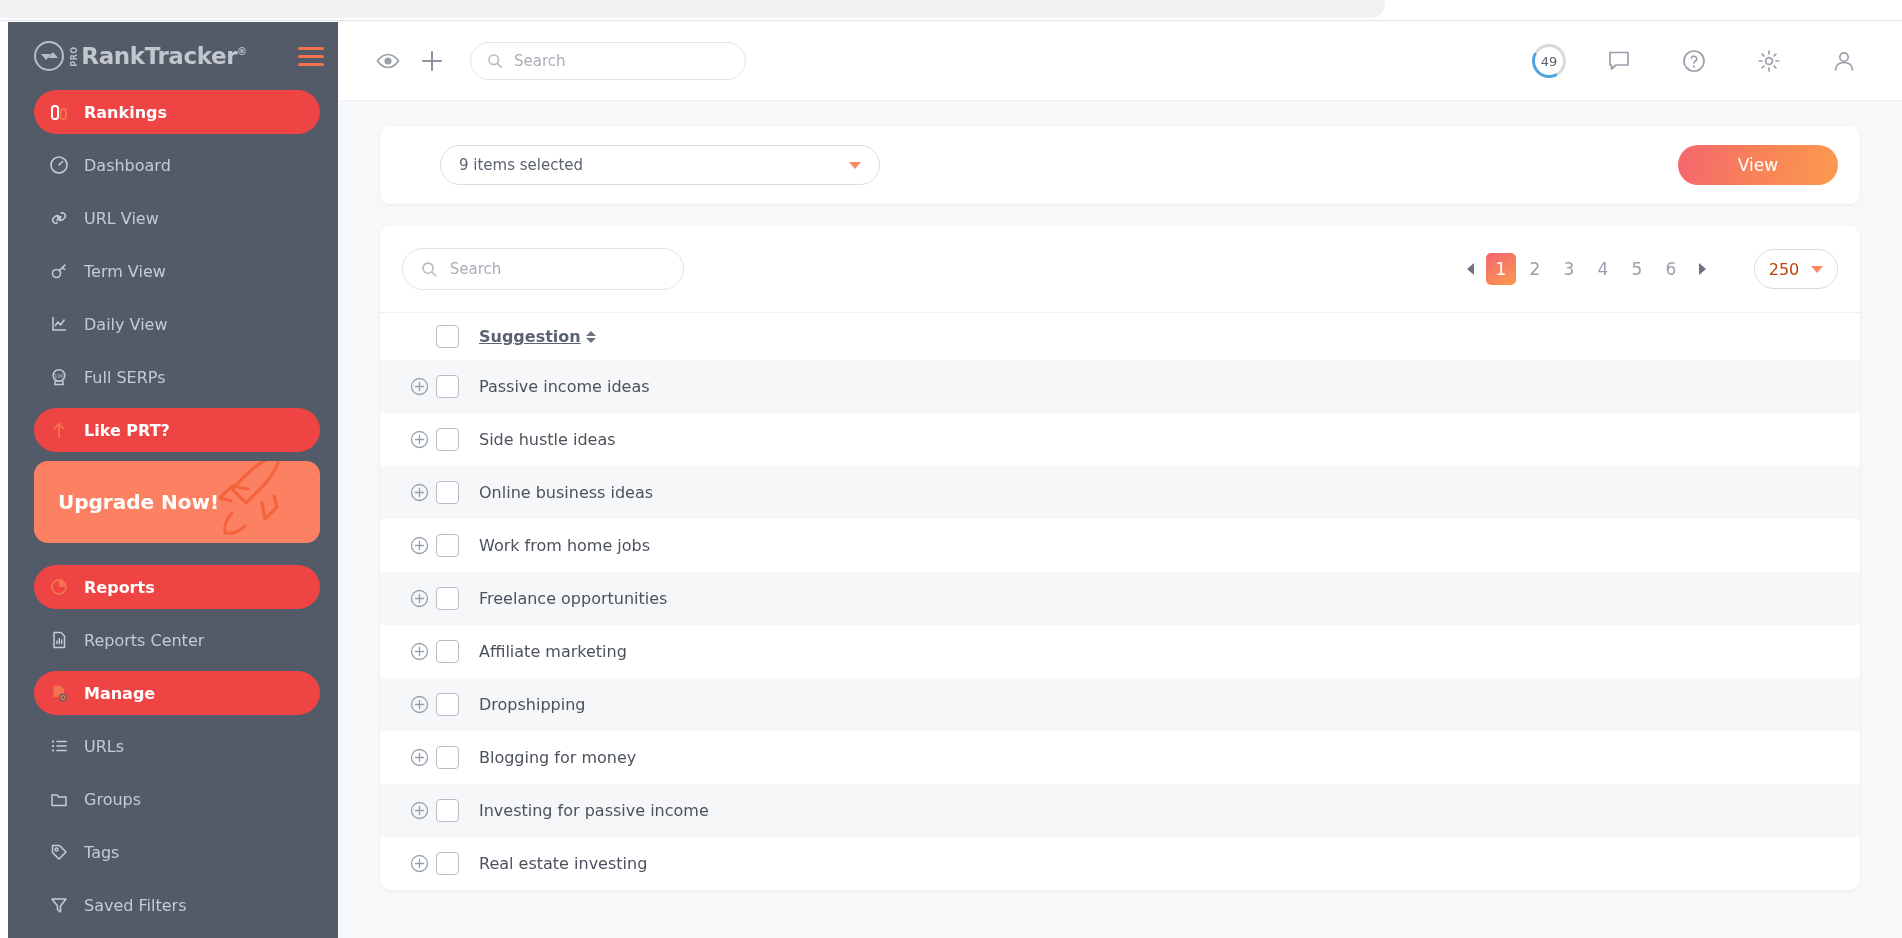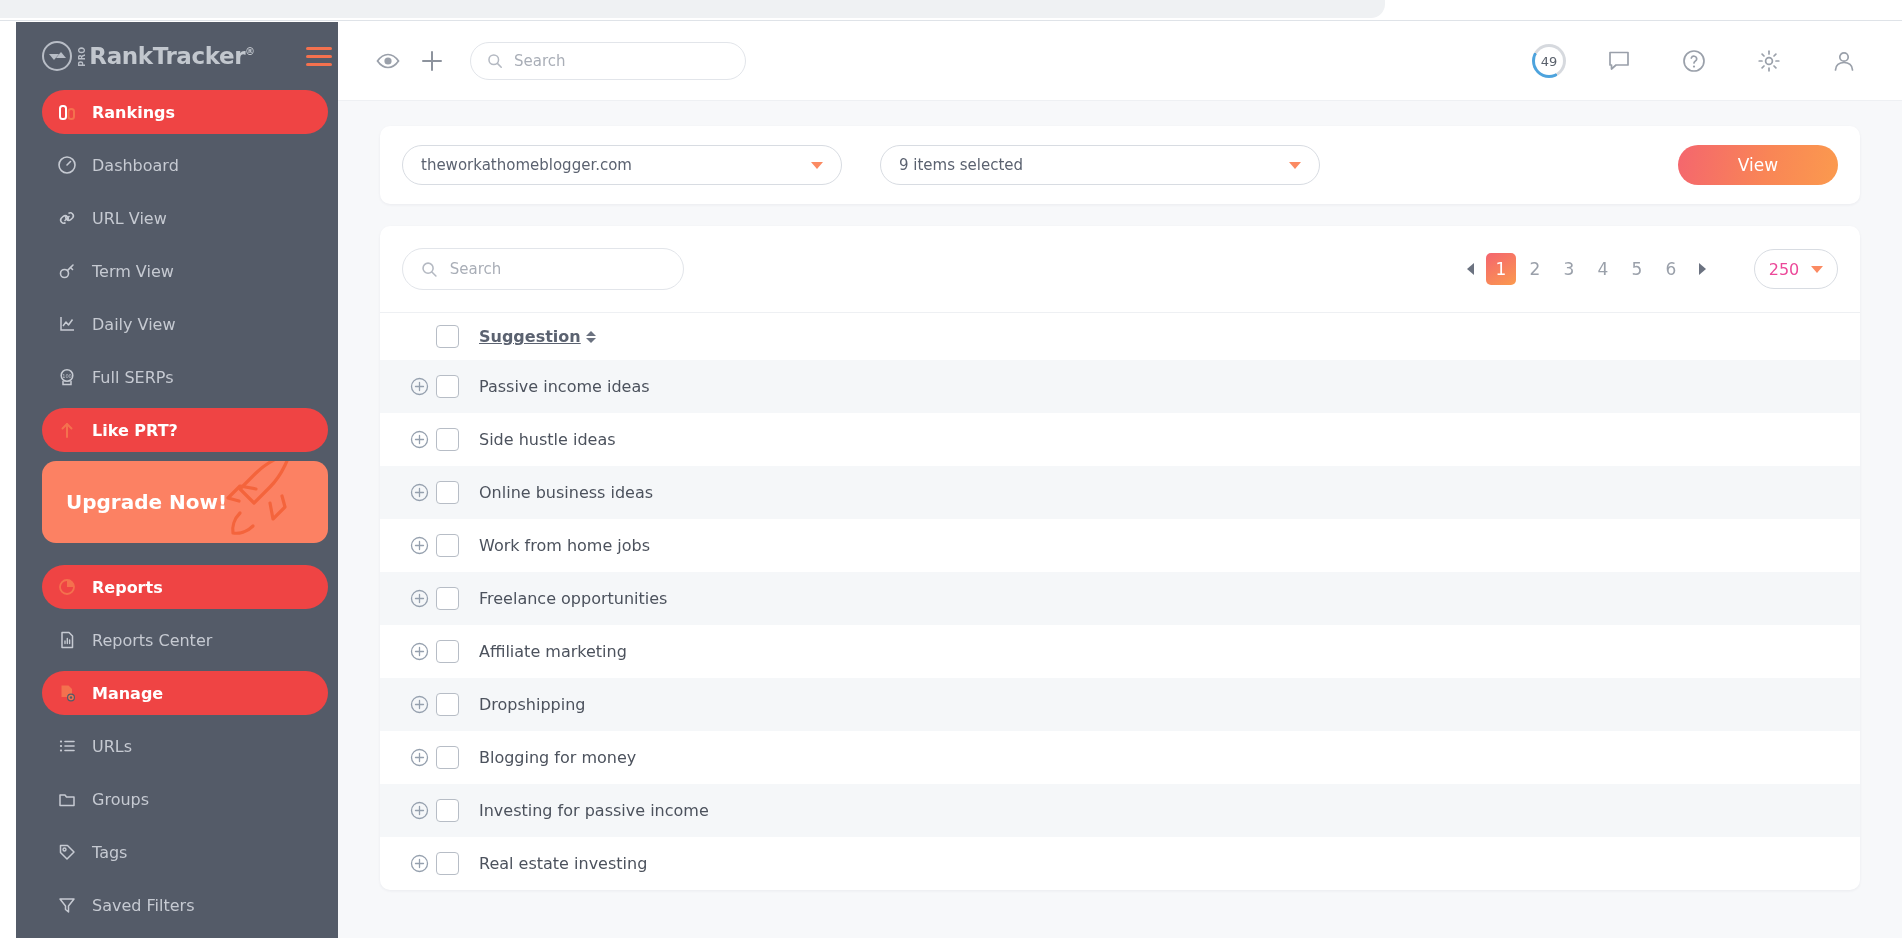--- a/index.html
+++ b/index.html
@@ -28,7 +28,7 @@
 
   
   .sidebar {
-    position: absolute; top: 22px; left: 16px; width: 338px; height: 916px;
+    position: absolute; top: 22px; left: 8px; width: 338px; height: 916px;
     background: #545b68;
     overflow: hidden;
   }

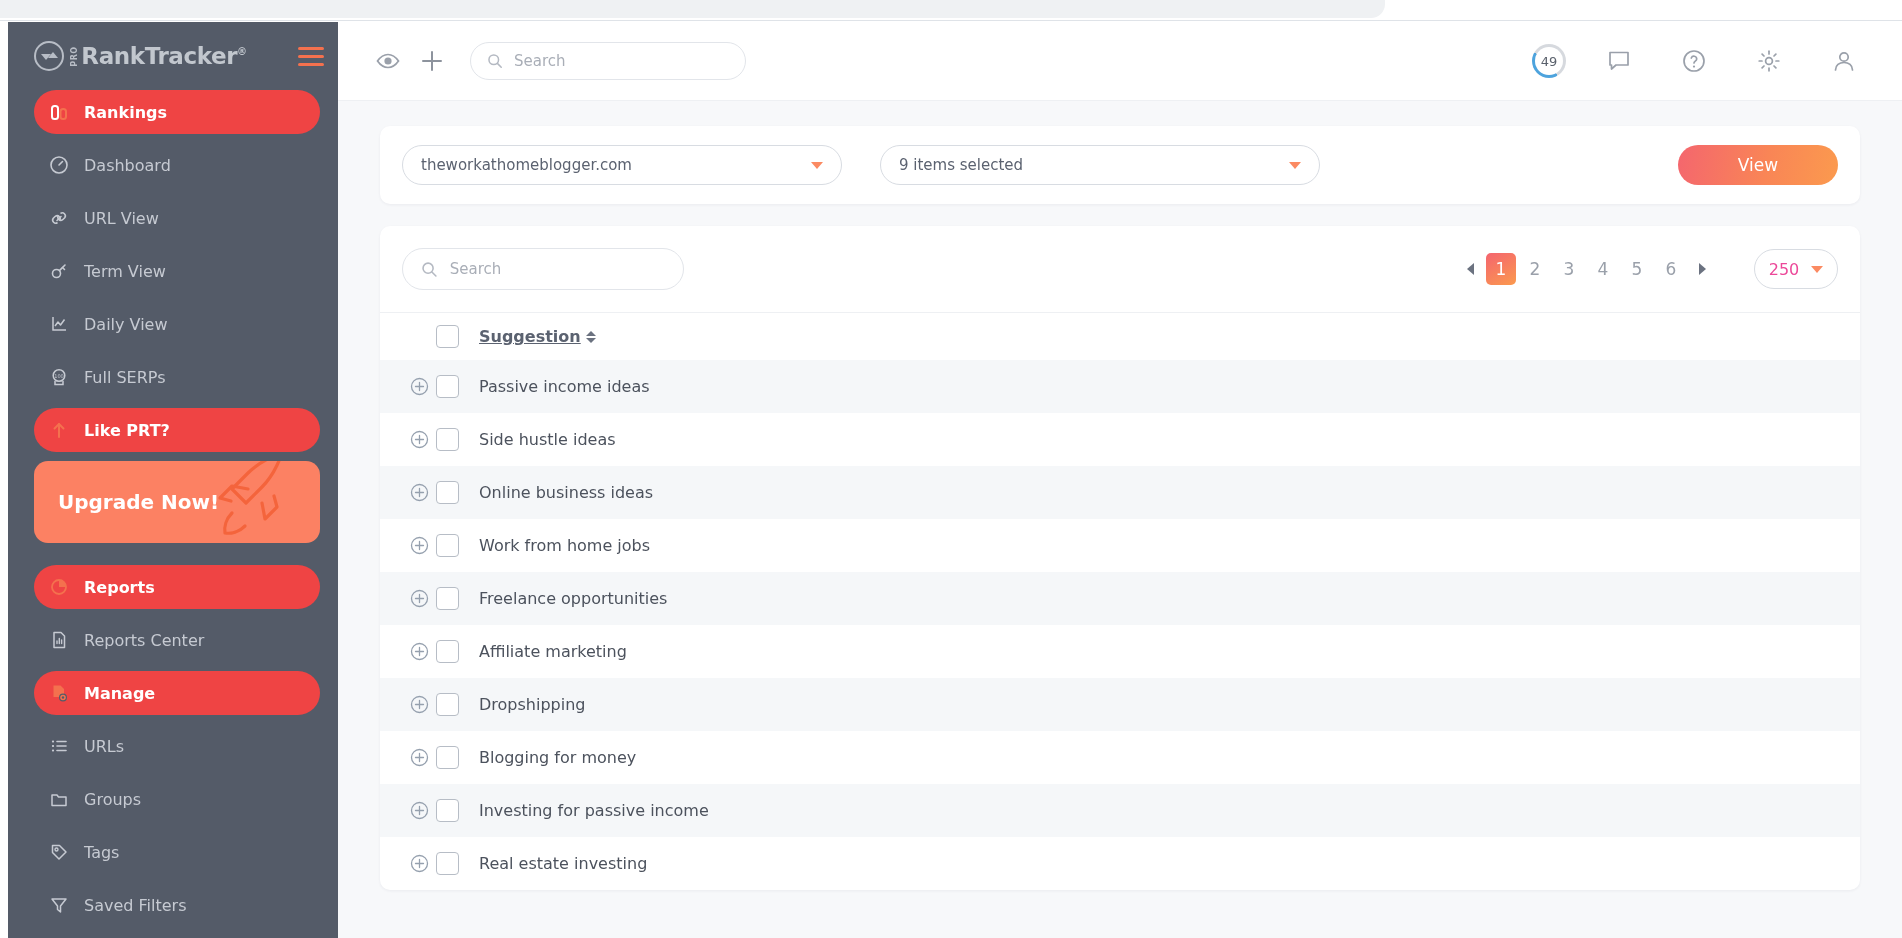--- a/index.html
+++ b/index.html
@@ -469,10 +469,6 @@
 
 
   <div class="card filter-card">
-    <div class="select select-a">
-      <span class="val">theworkathomeblogger.com</span>
-      <span class="caret"></span>
-    </div>
     <div class="select select-b">
       <span class="val">9 items selected</span>
       <span class="caret"></span>

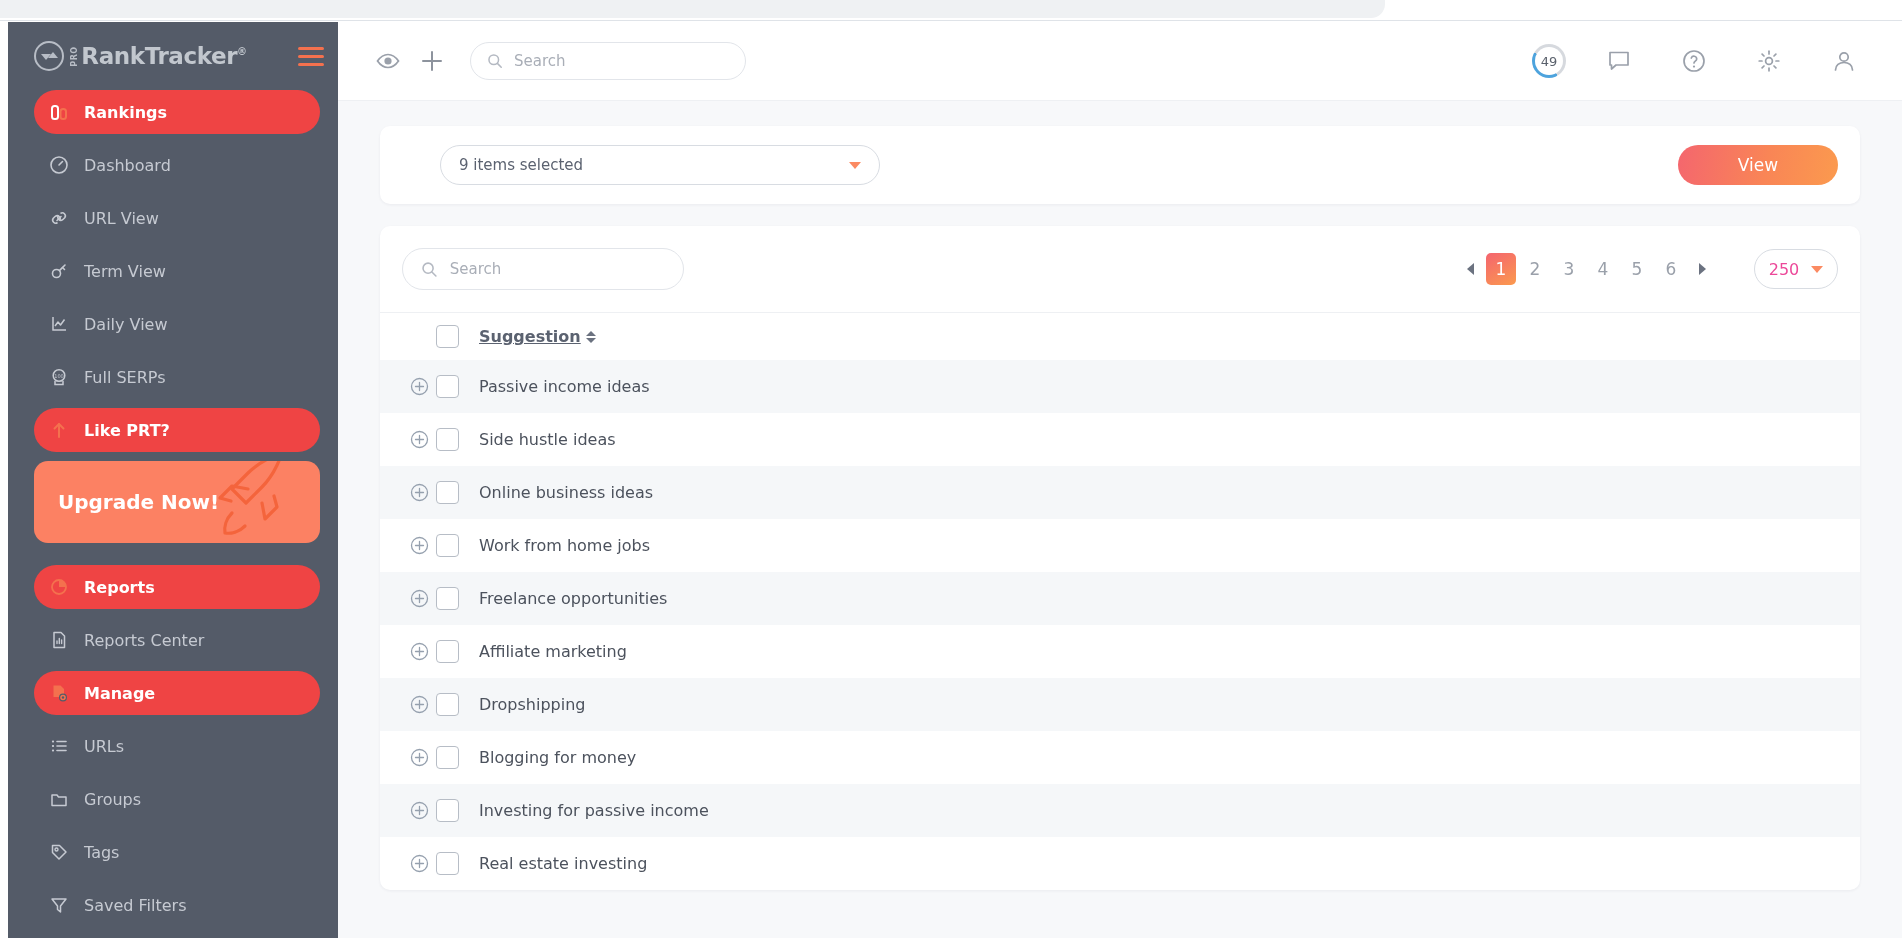--- a/index.html
+++ b/index.html
@@ -178,7 +178,7 @@
     margin-left: 36px; width: 84px; height: 40px;
     border: 1px solid #d8dce2; border-radius: 20px;
     display: flex; align-items: center; justify-content: center; gap: 12px;
-    font-size: 16px; color: #ec4899; cursor: pointer;
+    font-size: 16px; color: #c2410c; cursor: pointer;
   }
 
   .thead {

